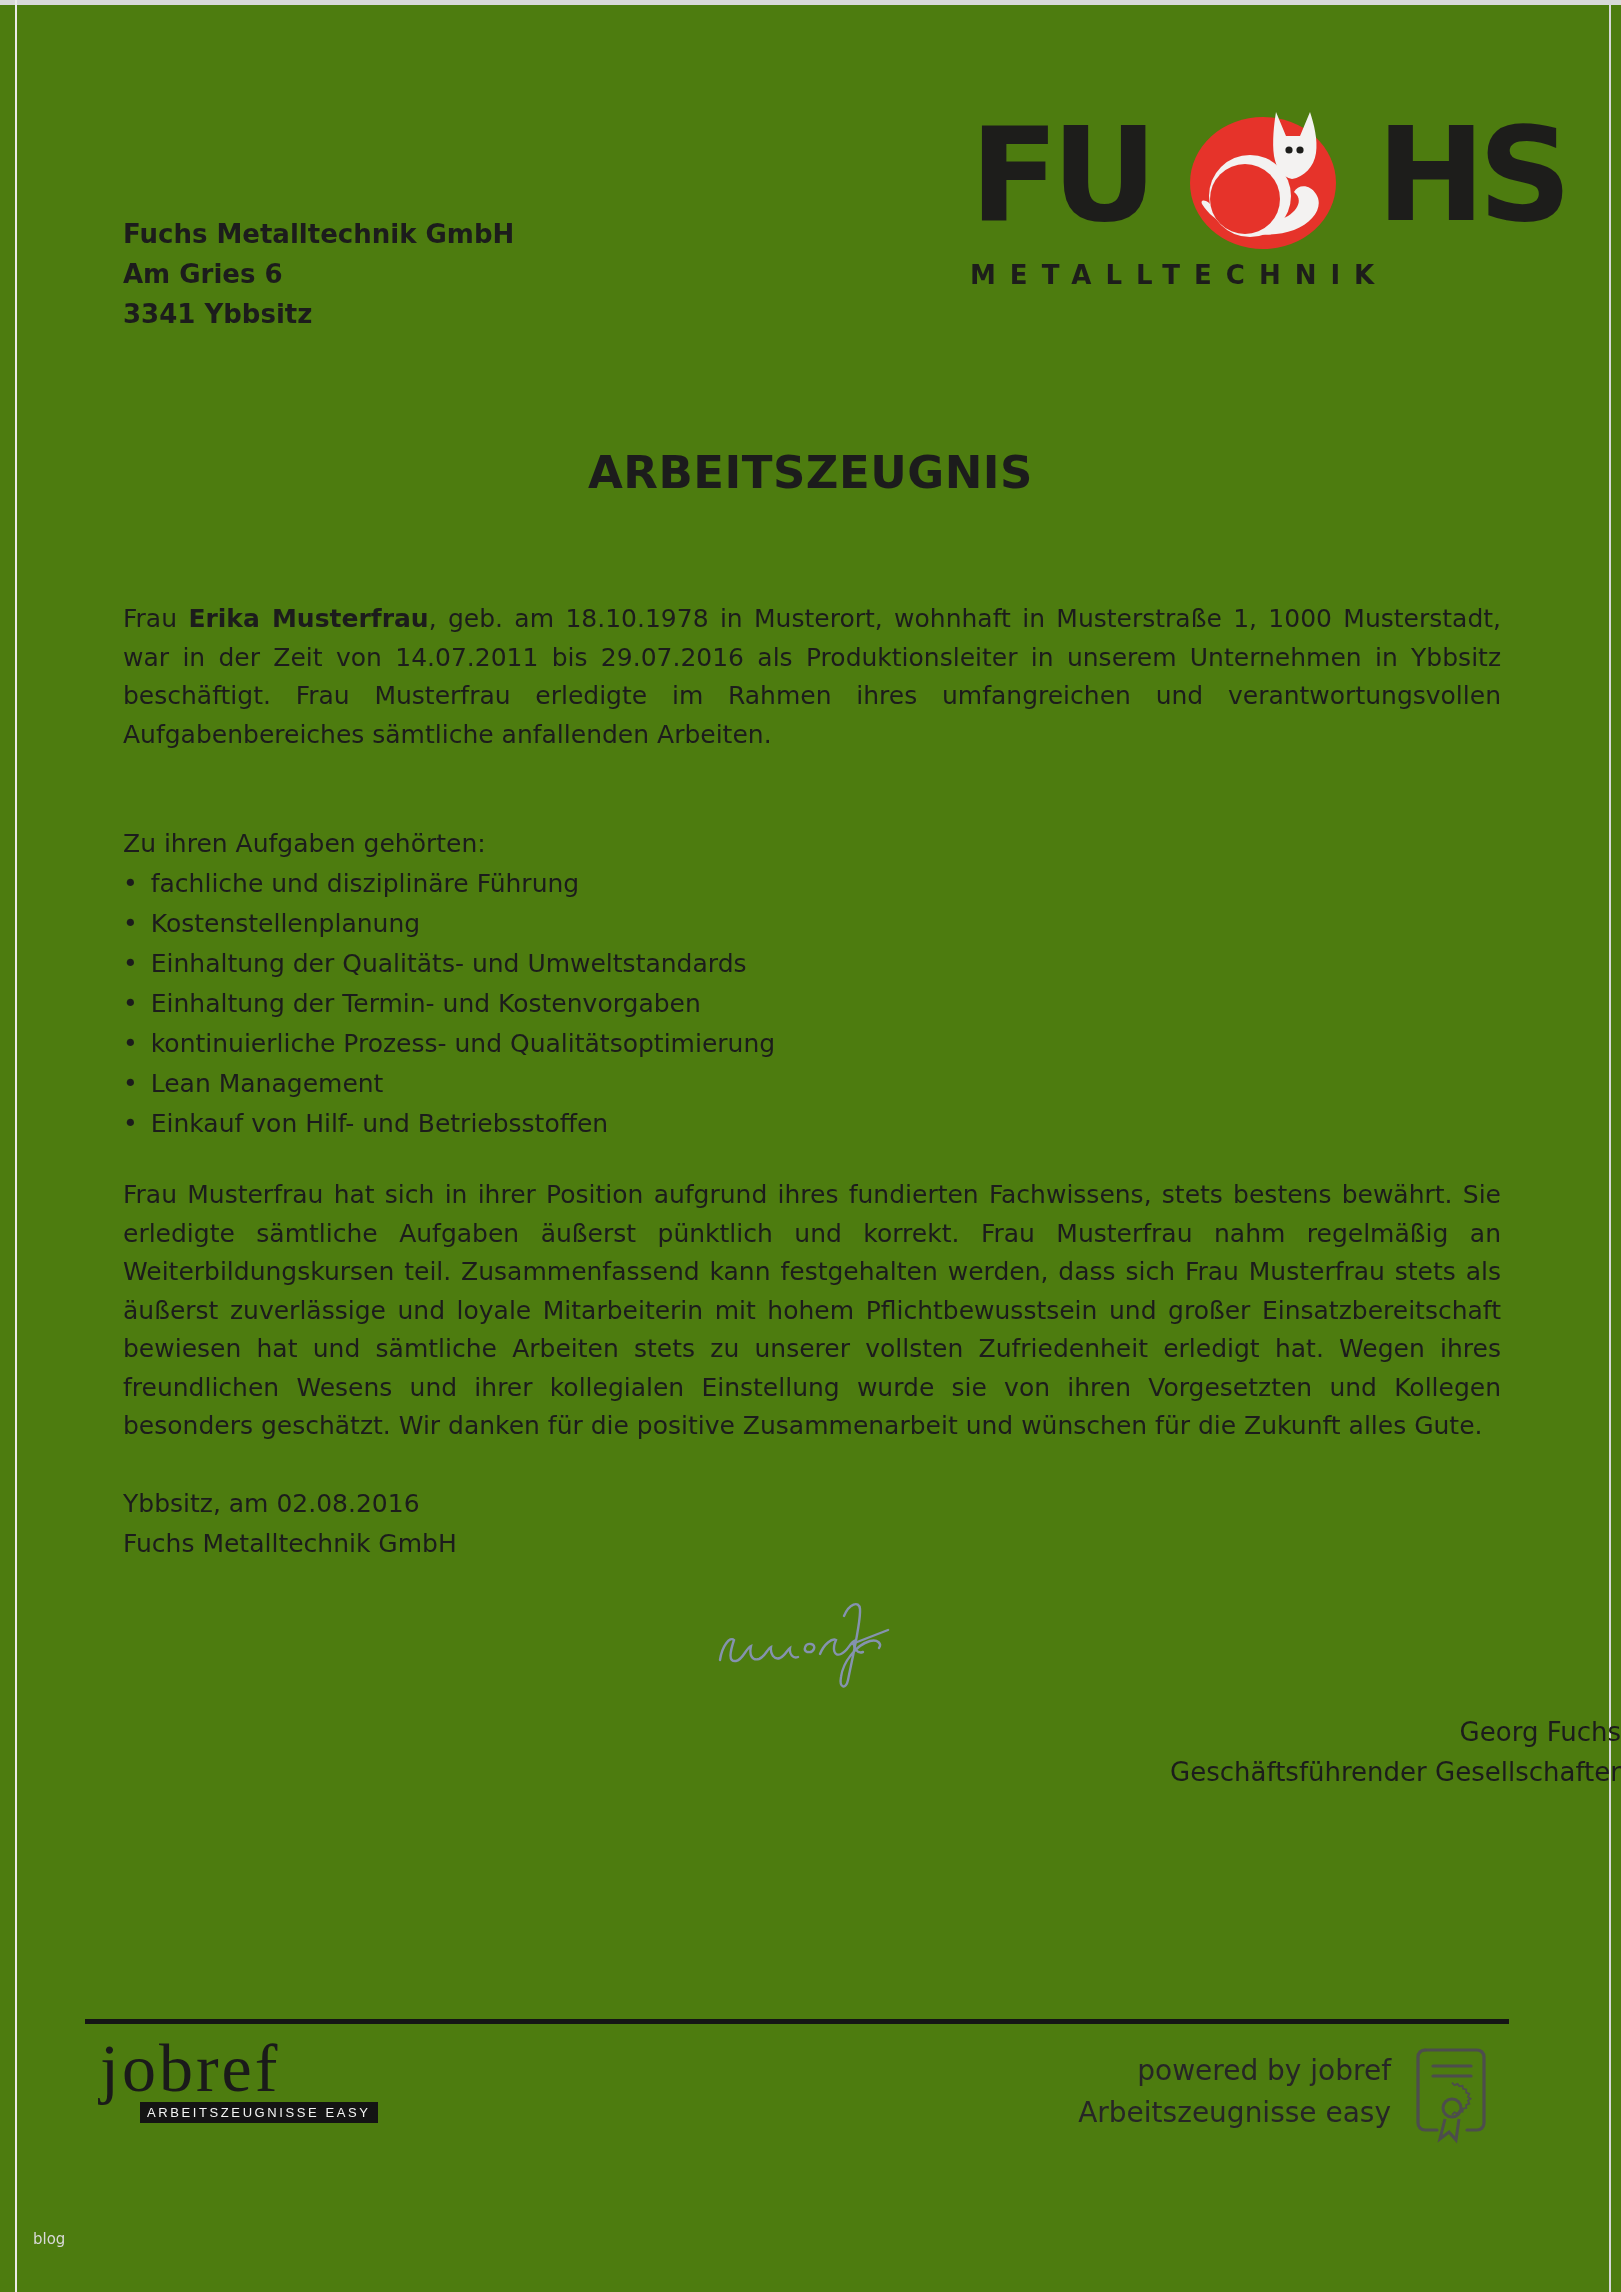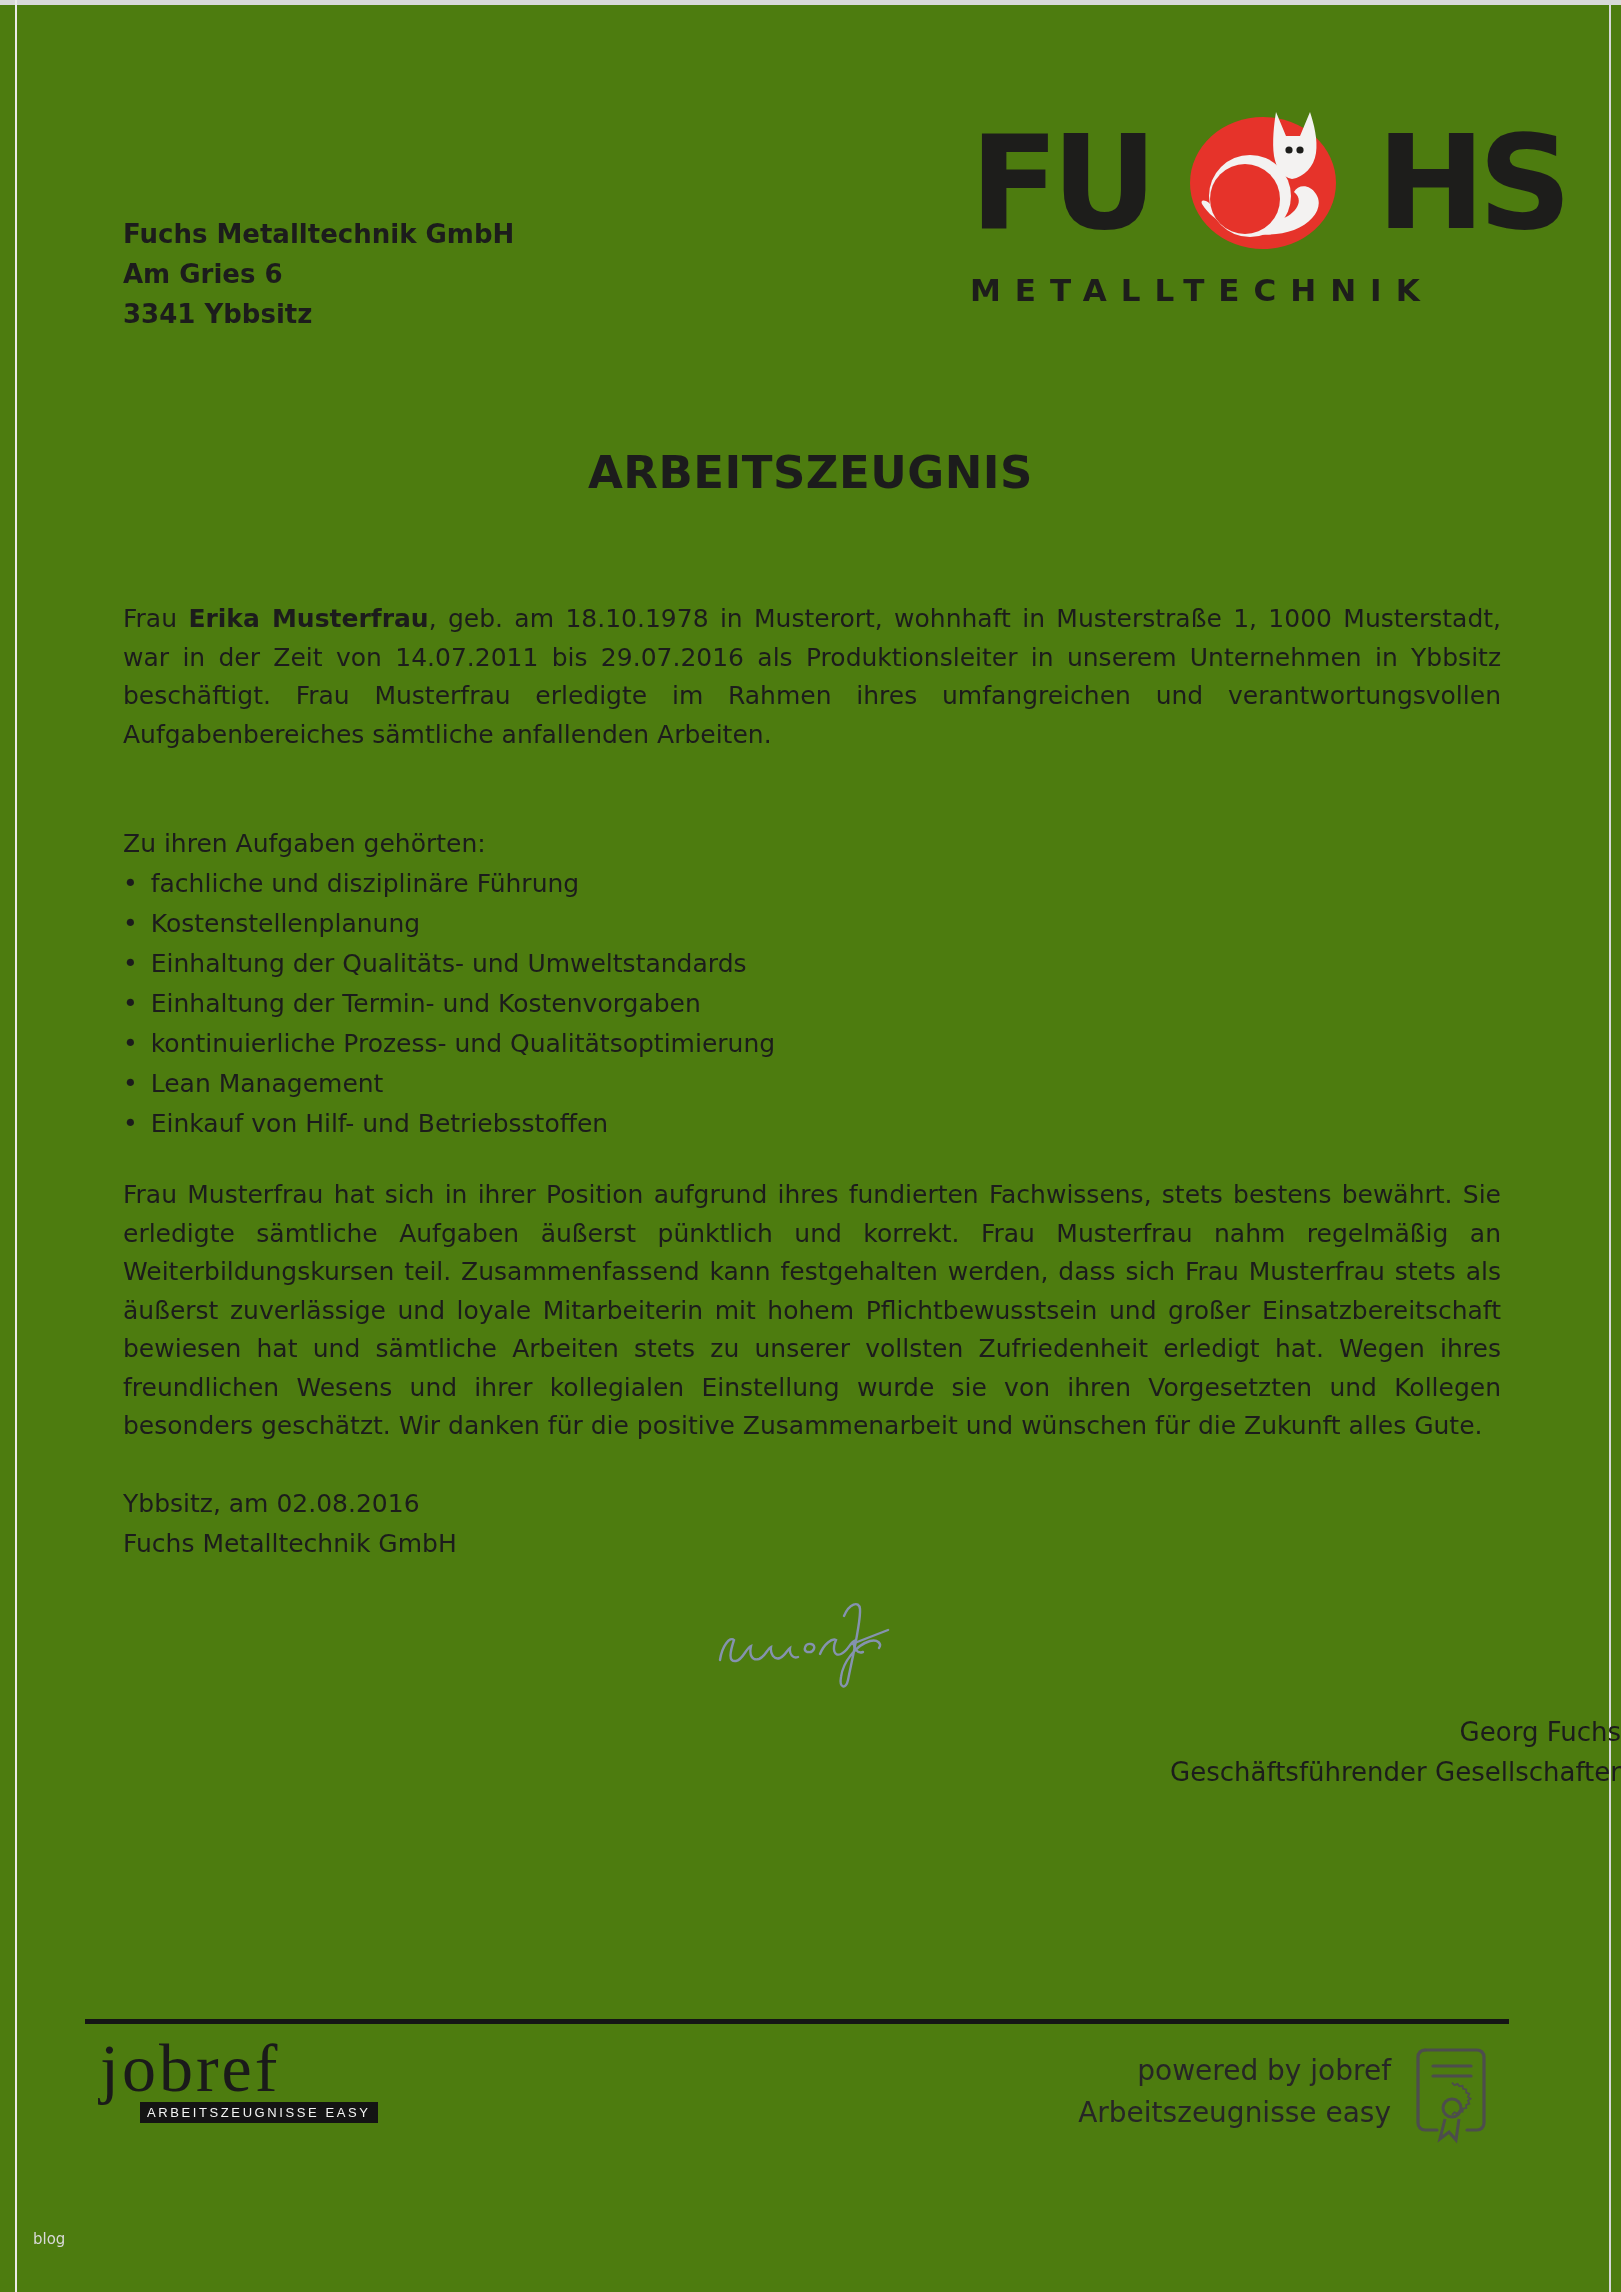--- a/index.html
+++ b/index.html
@@ -15,7 +15,7 @@
   .sender{position:absolute;left:123px;top:214px;font-size:26px;font-weight:bold;line-height:40px;}
 
   .logo{position:absolute;left:970px;top:110px;width:520px;}
-  .logo-row{display:flex;align-items:center;gap:36px;}
+  .logo-row{display:flex;align-items:flex-start;gap:36px;}
   .logo-text{font-size:130px;font-weight:bold;letter-spacing:-7px;line-height:1;color:#1d1d1b;}
   .logo-fox{margin:0 2px;flex:0 0 auto;}
   .logo-sub{margin-top:16px;font-size:31px;font-weight:bold;letter-spacing:14px;color:#1d1d1b;white-space:nowrap;}

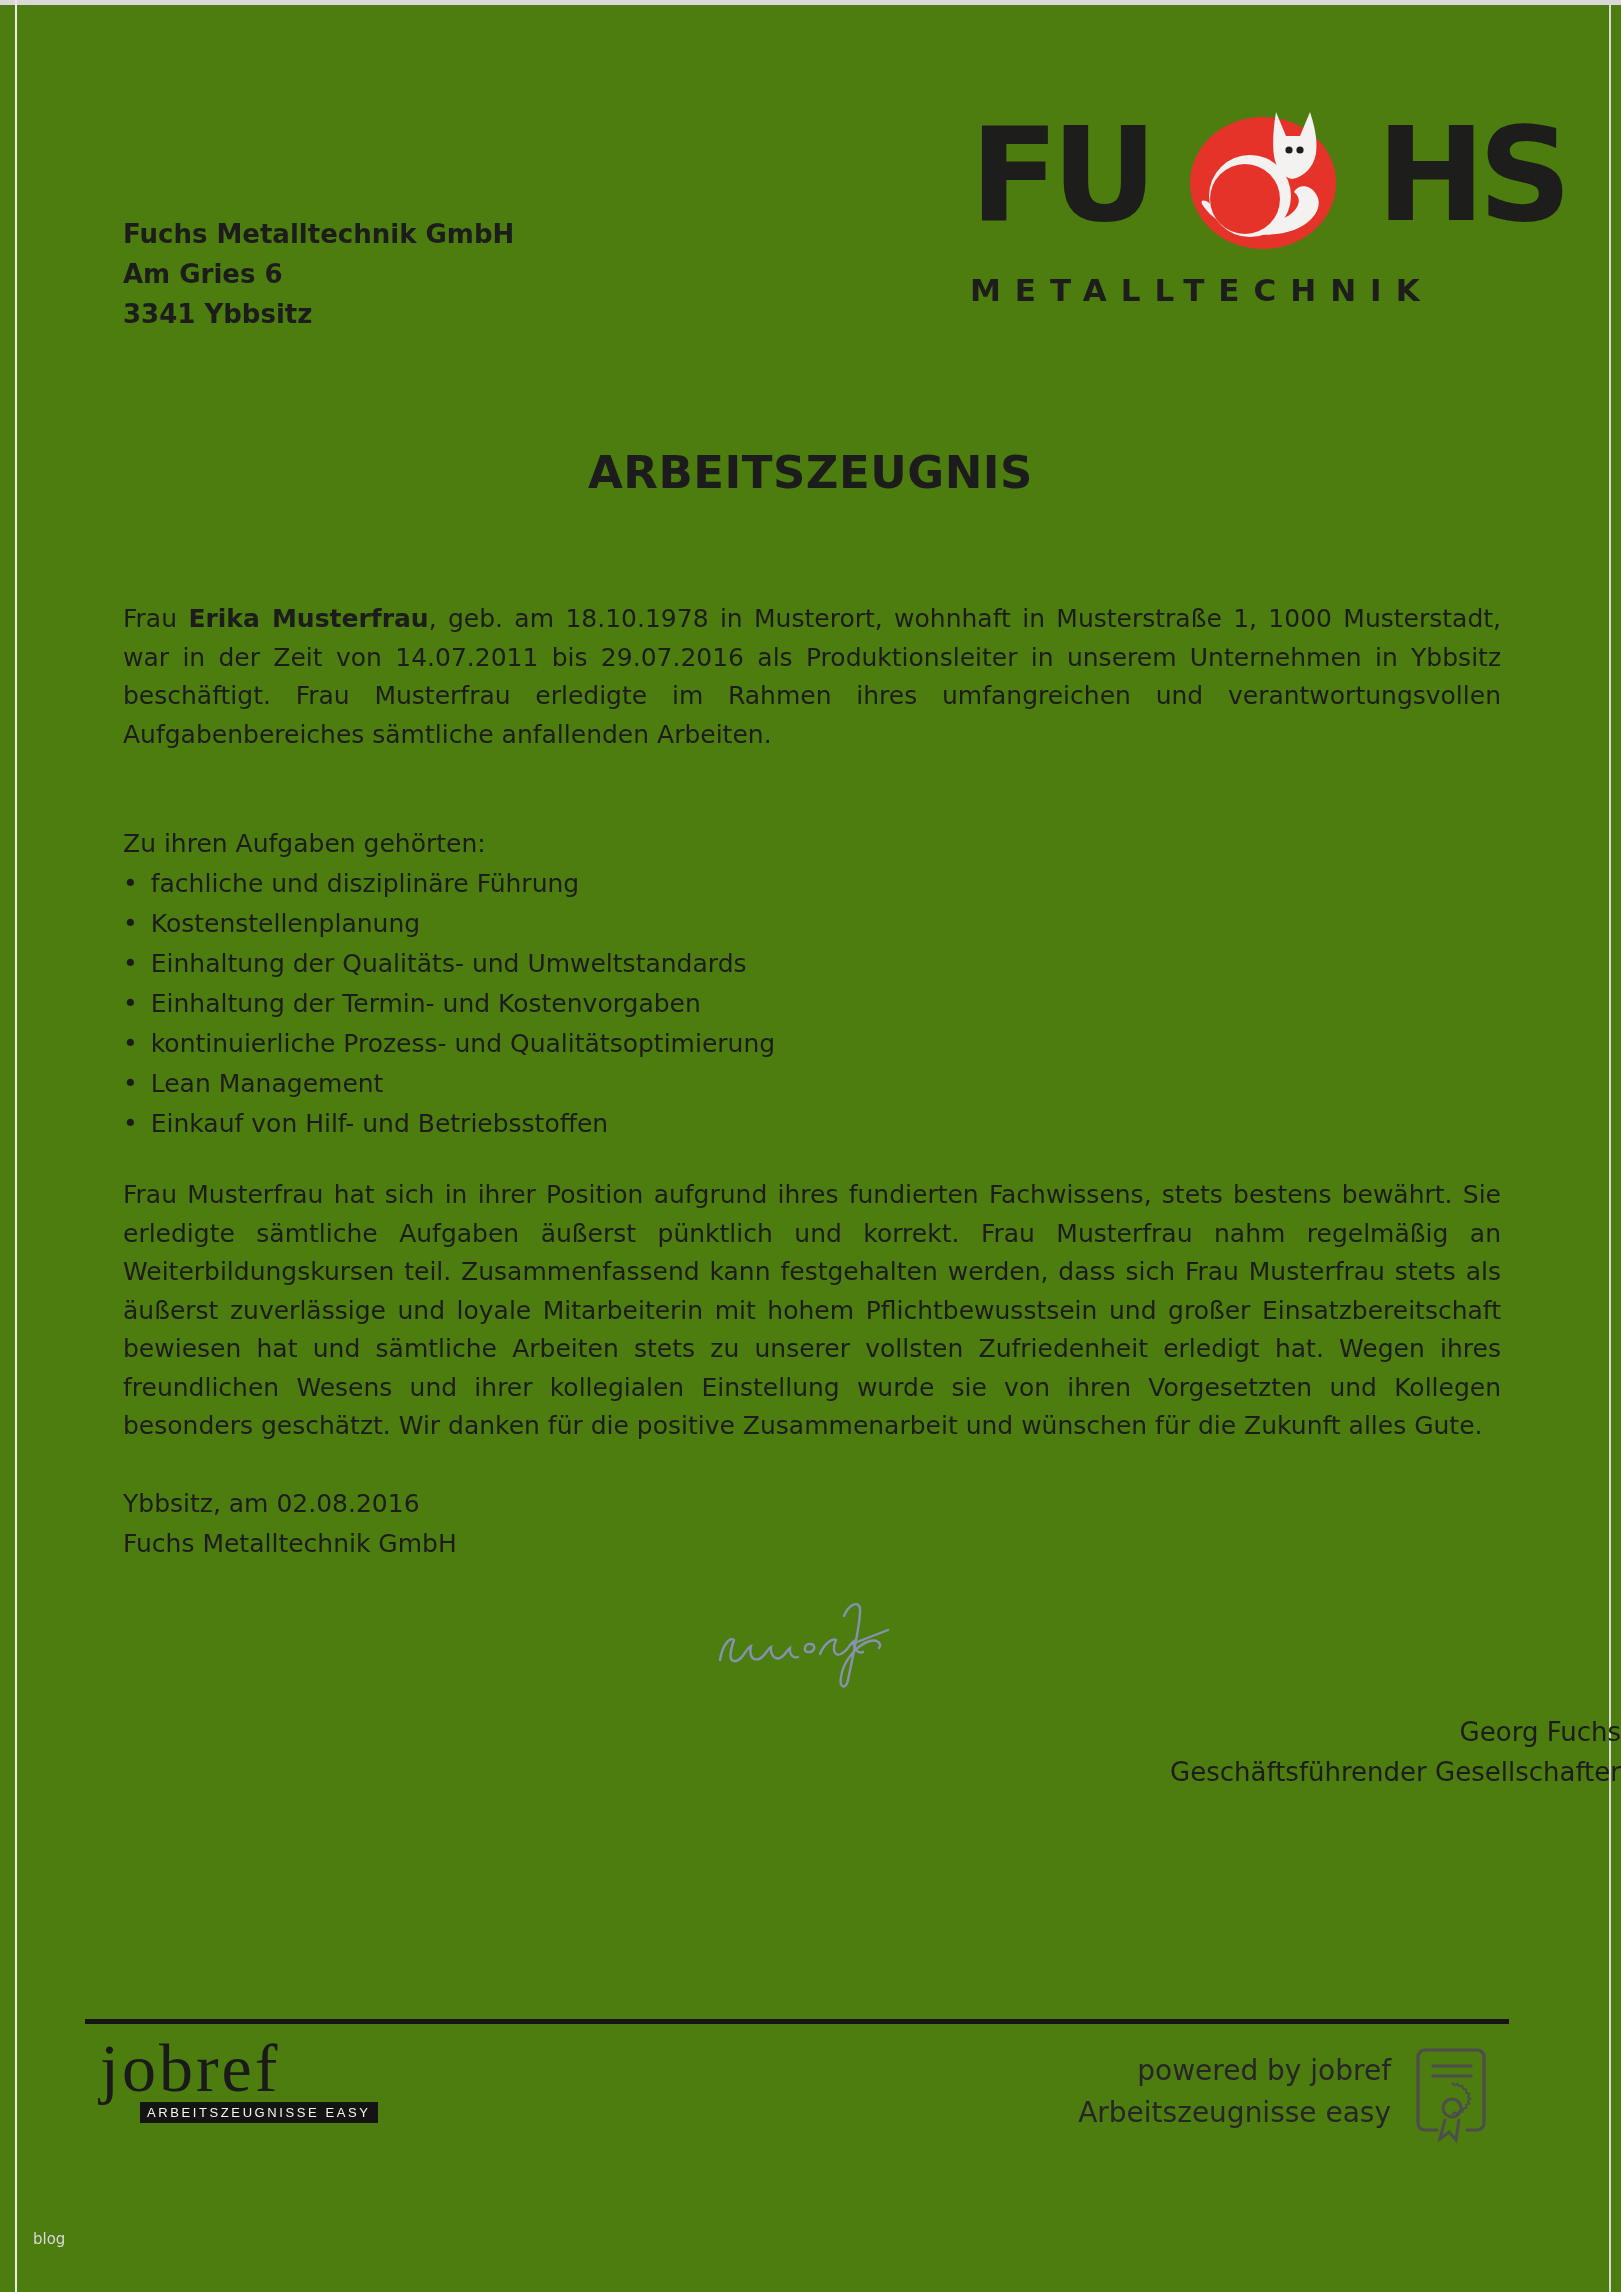--- a/index.html
+++ b/index.html
@@ -18,7 +18,7 @@
   .logo-row{display:flex;align-items:flex-start;gap:36px;}
   .logo-text{font-size:130px;font-weight:bold;letter-spacing:-7px;line-height:1;color:#1d1d1b;}
   .logo-fox{margin:0 2px;flex:0 0 auto;}
-  .logo-sub{margin-top:16px;font-size:31px;font-weight:bold;letter-spacing:14px;color:#1d1d1b;white-space:nowrap;}
+  .logo-sub{margin-top:4px;font-size:26px;font-weight:bold;letter-spacing:14px;color:#1d1d1b;white-space:nowrap;}
 
   .title{position:absolute;top:446px;left:0;width:100%;text-align:center;
          font-size:45px;font-weight:bold;letter-spacing:0.5px;}

